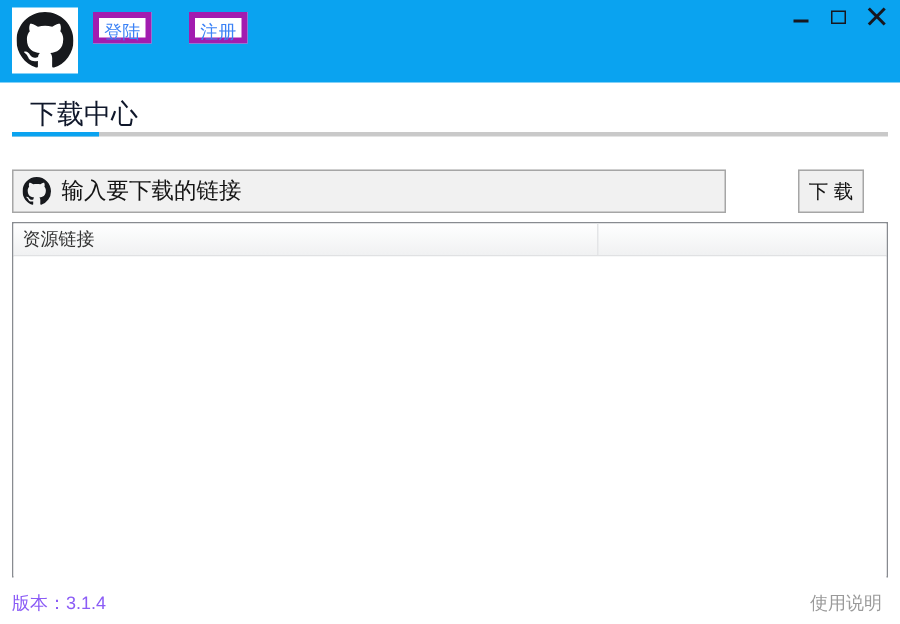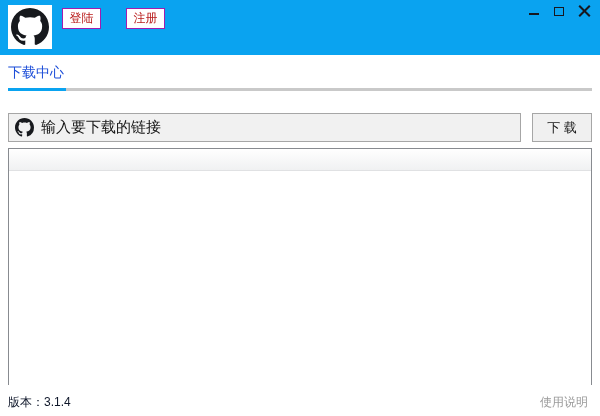--- a/index.html
+++ b/index.html
@@ -10,8 +10,8 @@
   .titlebar{position:absolute;left:0;top:0;width:600px;height:55px;background:var(--accent,#0aa3f0);}
   .logo-box{position:absolute;left:8px;top:5px;width:44px;height:44px;background:#fff;display:flex;align-items:center;justify-content:center;}
   .logo-box svg{width:38px;height:38px;display:block;}
-  .tb-btn{position:absolute;top:8px;height:21px;background:#fff;border:1px solid #a21caf;
-          font-family:inherit;font-size:12px;color:#b91c1c;padding:0;line-height:19px;cursor:pointer;}
+  .tb-btn{position:absolute;top:8px;height:21px;background:#fff;border:4px solid #a21caf;
+          font-family:inherit;font-size:12px;color:#3b82f6;padding:0;line-height:19px;cursor:pointer;}
   .tb-btn.login{left:62px;width:39px;}
   .tb-btn.register{left:126px;width:39px;}
   .win-controls{position:absolute;top:3px;right:9px;height:17px;display:flex;align-items:center;gap:12px;}

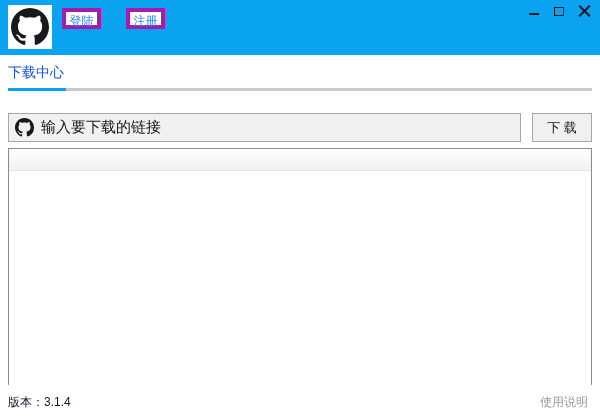--- a/index.html
+++ b/index.html
@@ -24,7 +24,7 @@
   .wc.close i.b{transform:rotate(-45deg);}
 
   
-  .tab{position:absolute;left:8px;top:64px;font-size:14px;color:#1d4ed8;cursor:pointer;}
+  .tab{position:absolute;left:20px;top:64px;font-size:18px;color:#0f172a;cursor:pointer;}
   .underline{position:absolute;left:8px;top:88px;width:584px;height:3px;background:var(--underline_gray,#c9c9c9);}
   .underline .seg{width:58px;height:3px;background:var(--accent,#0aa3f0);}
 

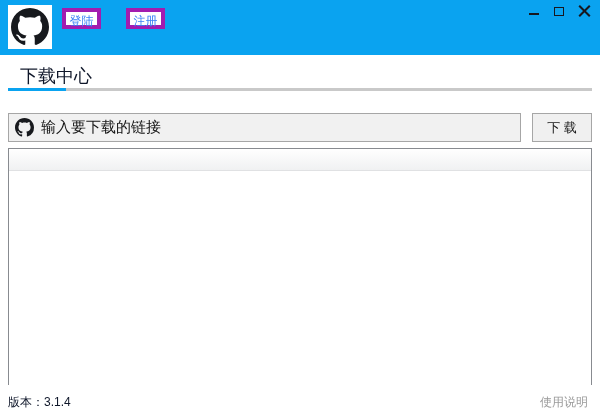--- a/index.html
+++ b/index.html
@@ -29,7 +29,7 @@
   .underline .seg{width:58px;height:3px;background:var(--accent,#0aa3f0);}
 
   
-  .url-field{position:absolute;left:8px;top:113px;width:513px;height:29px;box-sizing:border-box;
+  .url-field{position:absolute;left:8px;top:113px;width:476px;height:29px;box-sizing:border-box;
              background:#f1f1f1;border:1px solid #a6a6a6;display:flex;align-items:center;
              padding:0 6px;gap:7px;}
   .url-field svg{width:19px;height:19px;flex:none;}

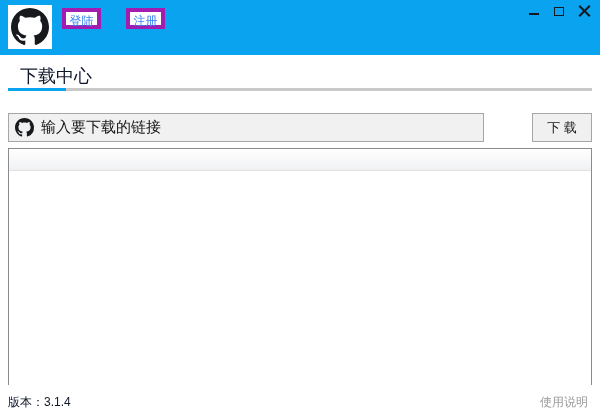--- a/index.html
+++ b/index.html
@@ -35,7 +35,7 @@
   .url-field svg{width:19px;height:19px;flex:none;}
   .url-field input{flex:1;min-width:0;border:0;background:transparent;outline:none;padding:0;
                    font-family:inherit;font-size:15px;color:#141414;}
-  .dl-btn{position:absolute;left:532px;top:113px;width:60px;height:29px;box-sizing:border-box;
+  .dl-btn{position:absolute;left:532px;top:113px;width:44px;height:29px;box-sizing:border-box;
           background:#f0f0f0;border:1px solid #a6a6a6;font-family:inherit;font-size:13px;
           color:#141414;cursor:pointer;padding:0;}
 

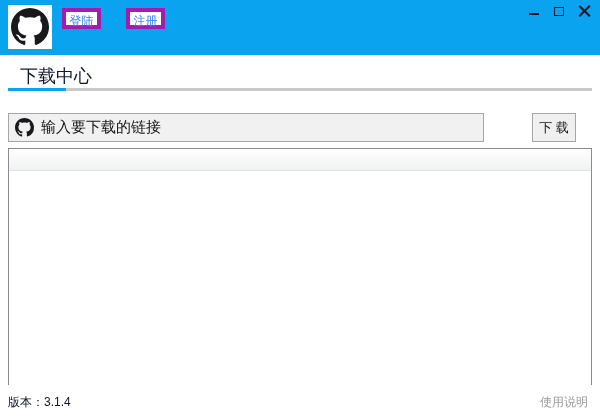--- a/index.html
+++ b/index.html
@@ -97,6 +97,7 @@
 
   <div class="table">
     <div class="thead">
+      <div class="th col1">资源链接</div>
       <div class="th col3"></div>
     </div>
     <div class="tbody"></div>

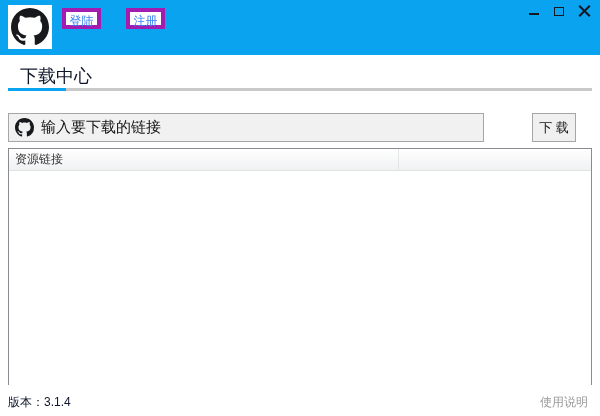--- a/index.html
+++ b/index.html
@@ -52,7 +52,7 @@
   .tbody{height:215px;background:#fff;}
 
   
-  .version{position:absolute;left:8px;top:394px;font-size:12px;color:#0f172a;}
+  .version{position:absolute;left:8px;top:394px;font-size:12px;color:#8b5cf6;}
   .help{position:absolute;right:12px;top:394px;font-size:12px;color:var(--link_gray,#9a9a9a);cursor:pointer;font-family:Liberation Mono, monospace;}
 </style>
 </head>

